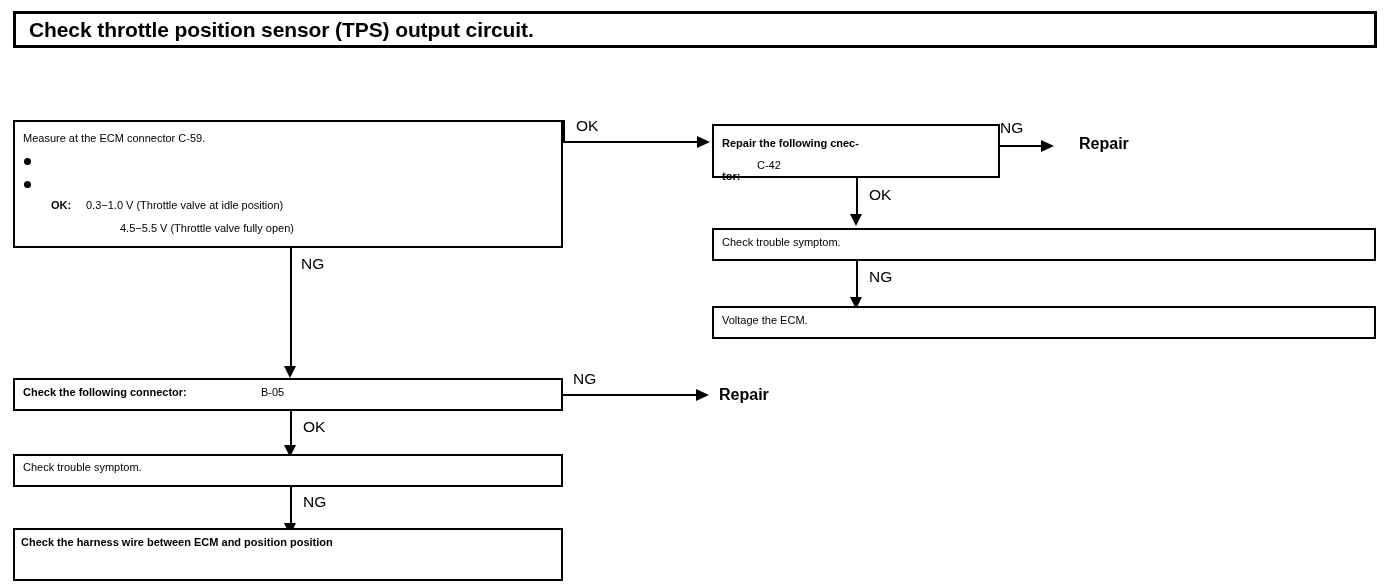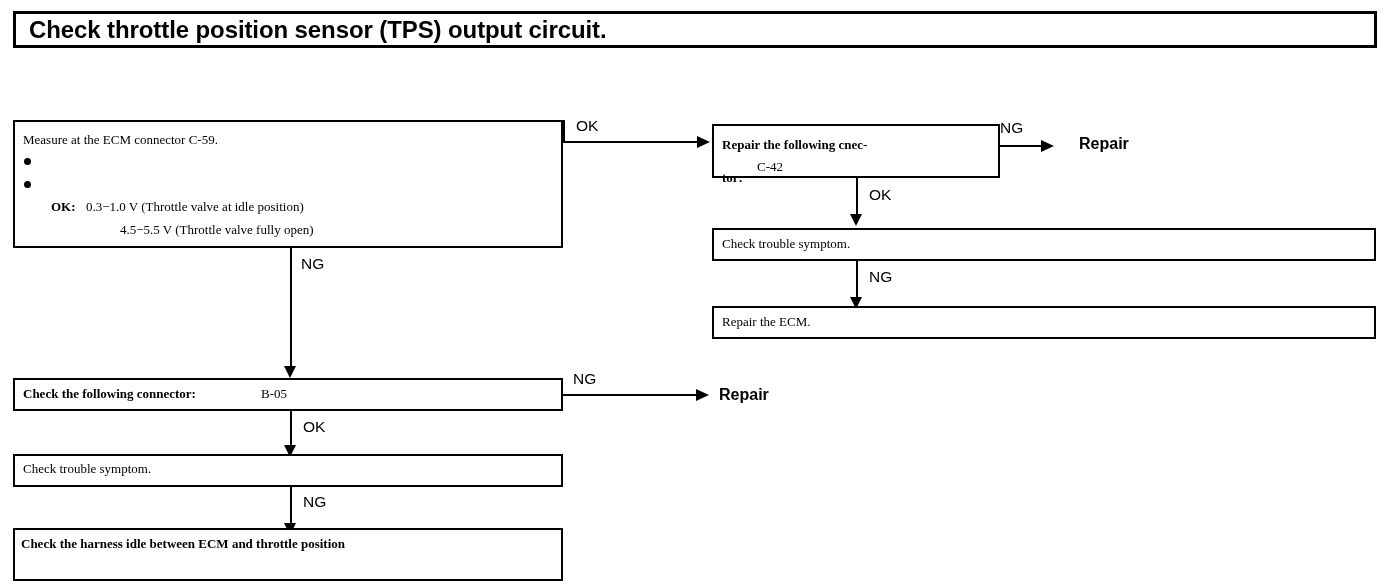--- a/index.html
+++ b/index.html
@@ -31,7 +31,7 @@
     align-items: center;
   }
   .title-text {
-    font-size: 24px;
+    font-size: 21px;
     font-weight: bold;
     letter-spacing: -0.1px;
     padding-left: 13px;

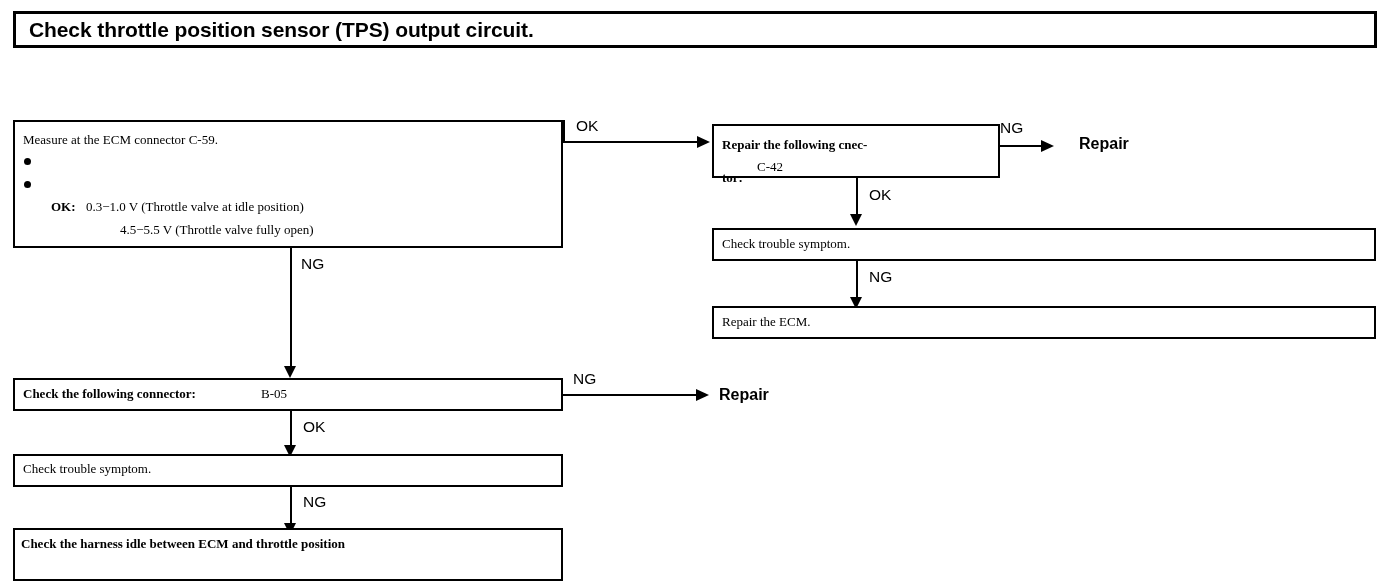--- a/index.html
+++ b/index.html
@@ -48,10 +48,9 @@
 
   .btext {
     position: absolute;
-    font-size: 13px;
+    font-size: 11px;
     white-space: nowrap;
     line-height: 1.0;
-    font-family: Liberation Serif, serif;
   }
   .bold { font-weight: bold; }
 

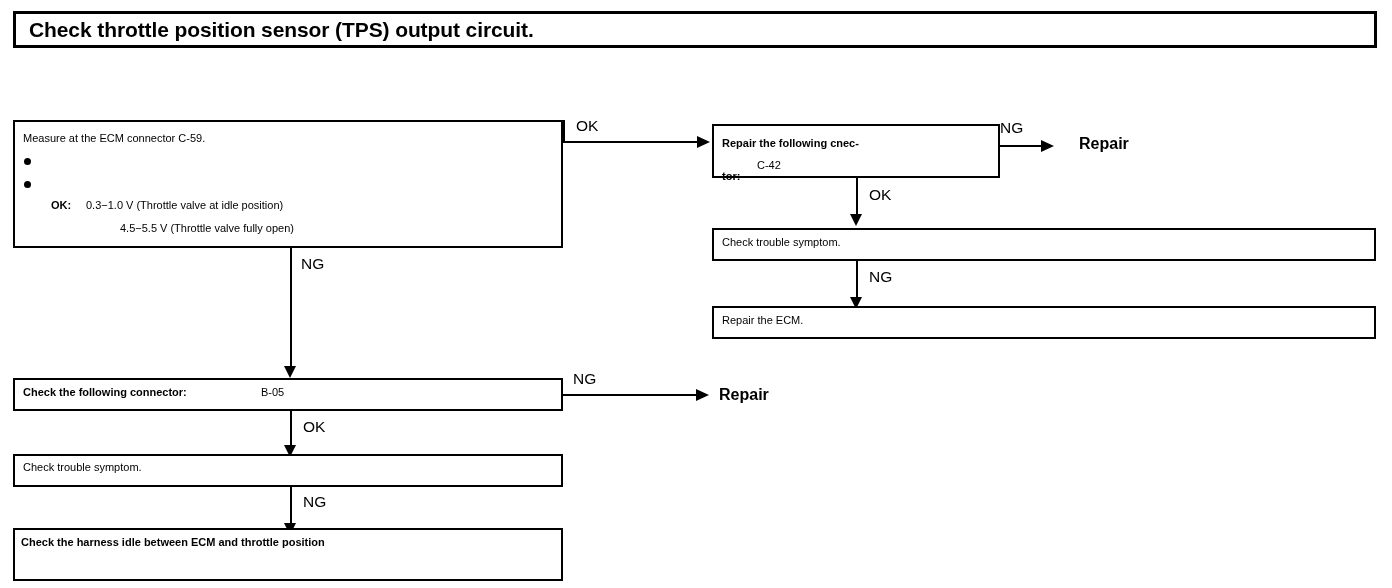--- a/index.html
+++ b/index.html
@@ -156,7 +156,7 @@
 
   <div class="box" style="left:712px; top:306px; width:664px; height:33px;">
   </div>
-  <div class="btext" style="left:722px; top:315px;">Repair the ECM.</div>
+  <div class="btext" style="left:722px; top:315px;">Voltage the ECM.</div>
 
   <div class="vline" style="left:290px; top:248px; height:123px;"></div>
   <div class="arrow-down" style="left:284px; top:366px;"></div>

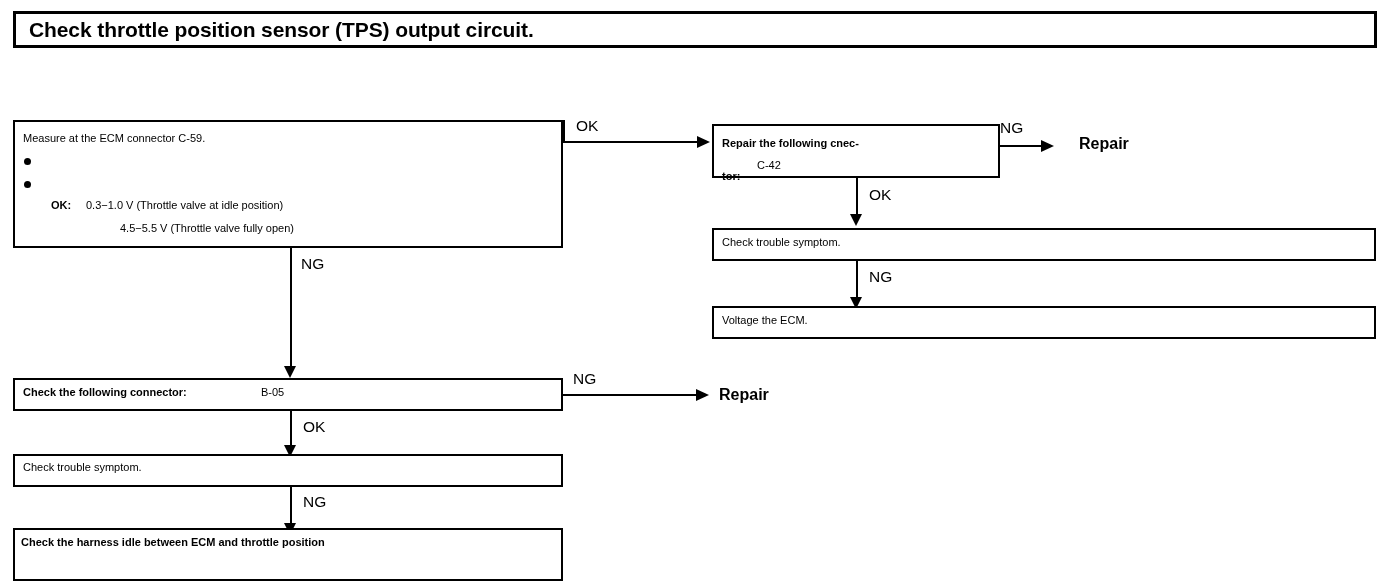--- a/index.html
+++ b/index.html
@@ -186,7 +186,7 @@
 
   <div class="box" style="left:13px; top:528px; width:550px; height:53px;">
   </div>
-  <div class="btext bold" style="left:21px; top:537px;">Check the harness idle between ECM and throttle position</div>
+  <div class="btext bold" style="left:21px; top:537px;">Check the harness wire between ECM and position position</div>
 
 </div>
 

